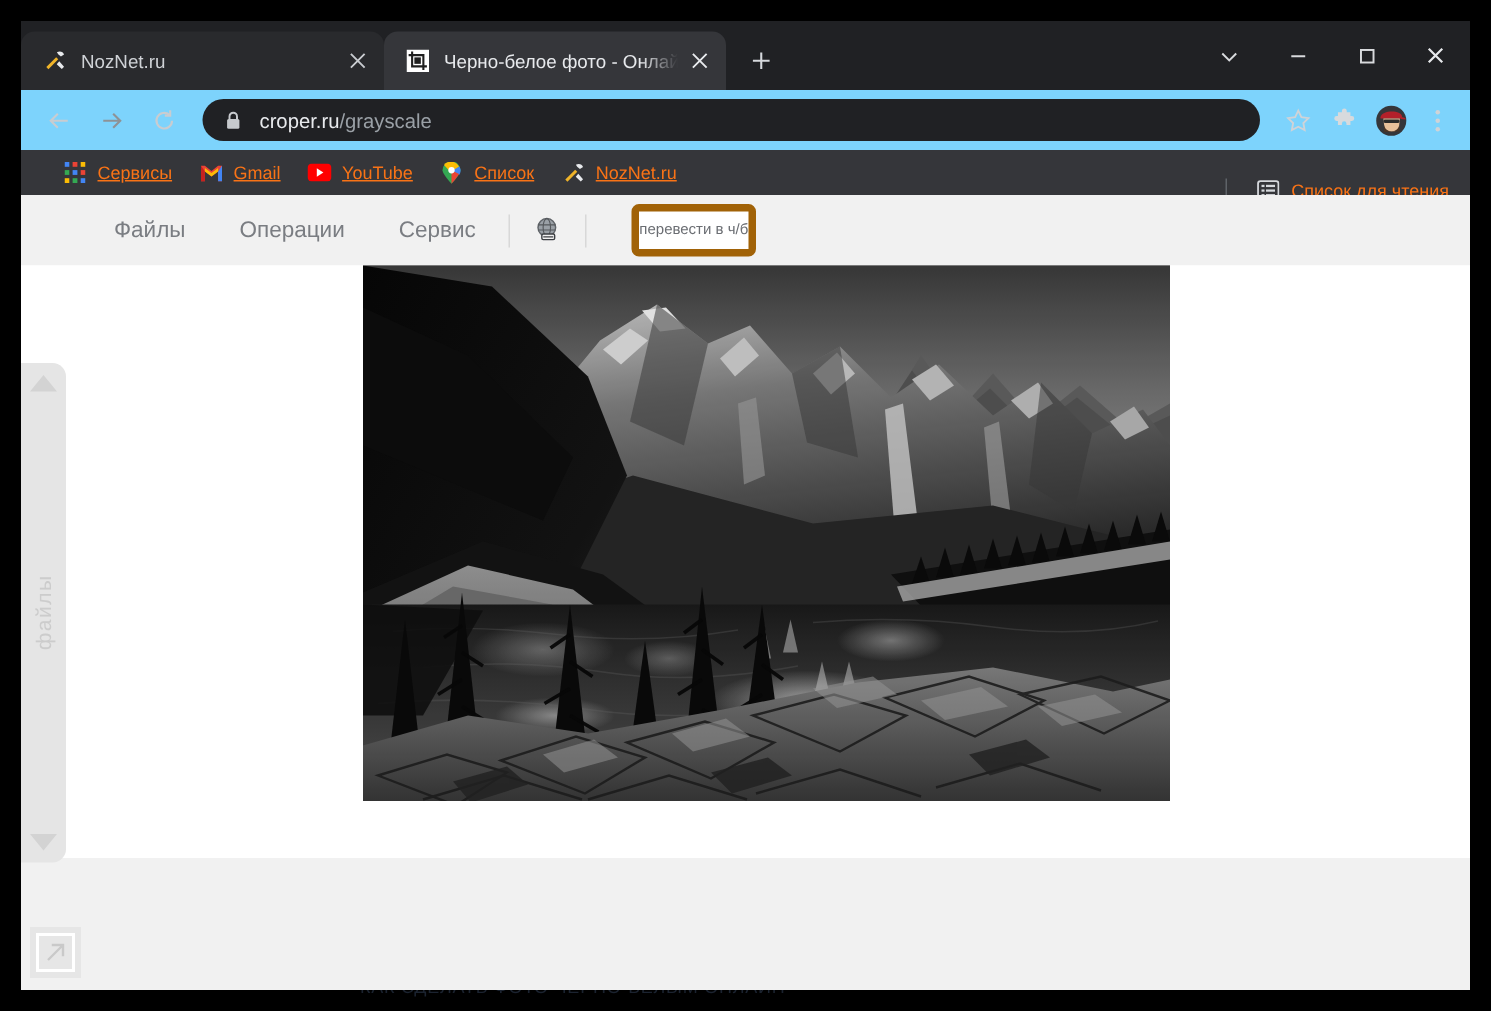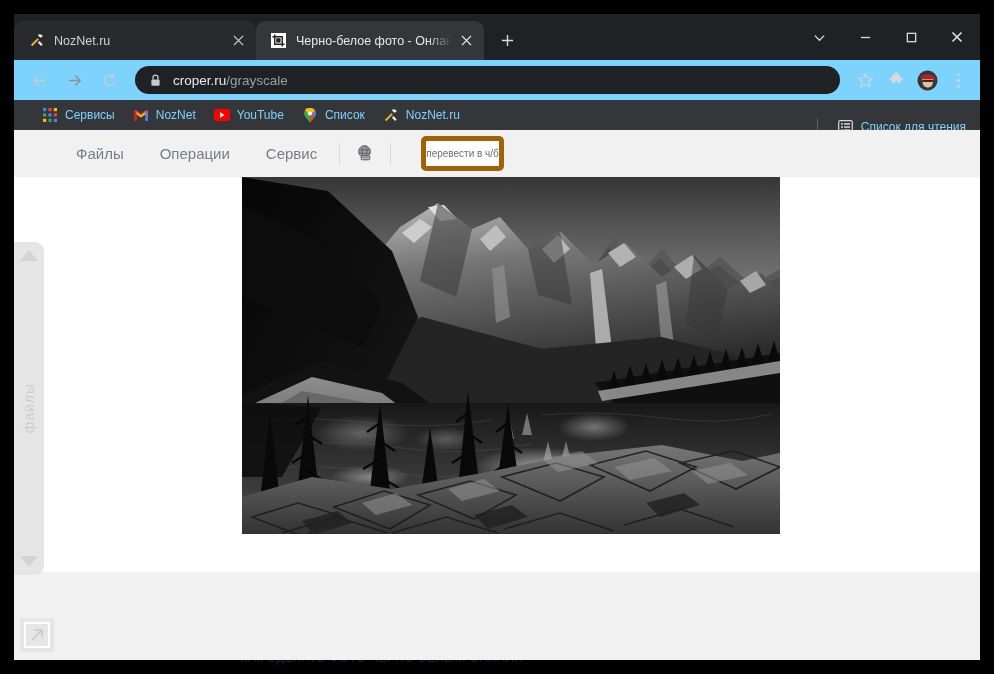--- a/index.html
+++ b/index.html
@@ -138,9 +138,10 @@
     padding: 0 8px;
     margin-right: 2px;
     border-radius: 4px;
-    color: #7dd3fc;
+    color: #f97316;
     font-size: 12px;
     white-space: nowrap;
+    text-decoration: underline;
   }
   .bm-ico { width: 16px; height:16px; flex:0 0 16px; margin-right: 7px; display:flex; align-items:center; justify-content:center; }
   .bm-right {

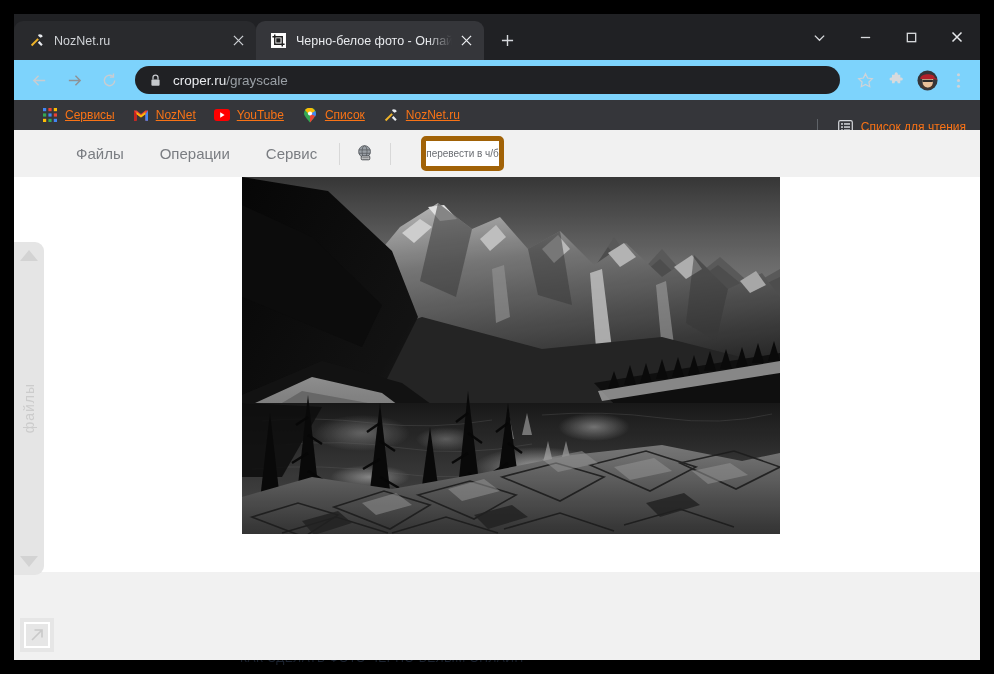--- a/index.html
+++ b/index.html
@@ -425,7 +425,7 @@
           <path d="M3.6 5.3 L8 8.6 L12.4 5.3 L12.4 3 L8 6.3 L3.6 3 Z" fill="#fbbc05"></path>
         </svg>
       </span>
-      <span>NozNet</span>
+      <span>Gmail</span>
     </div>
 
     <div class="bm">

